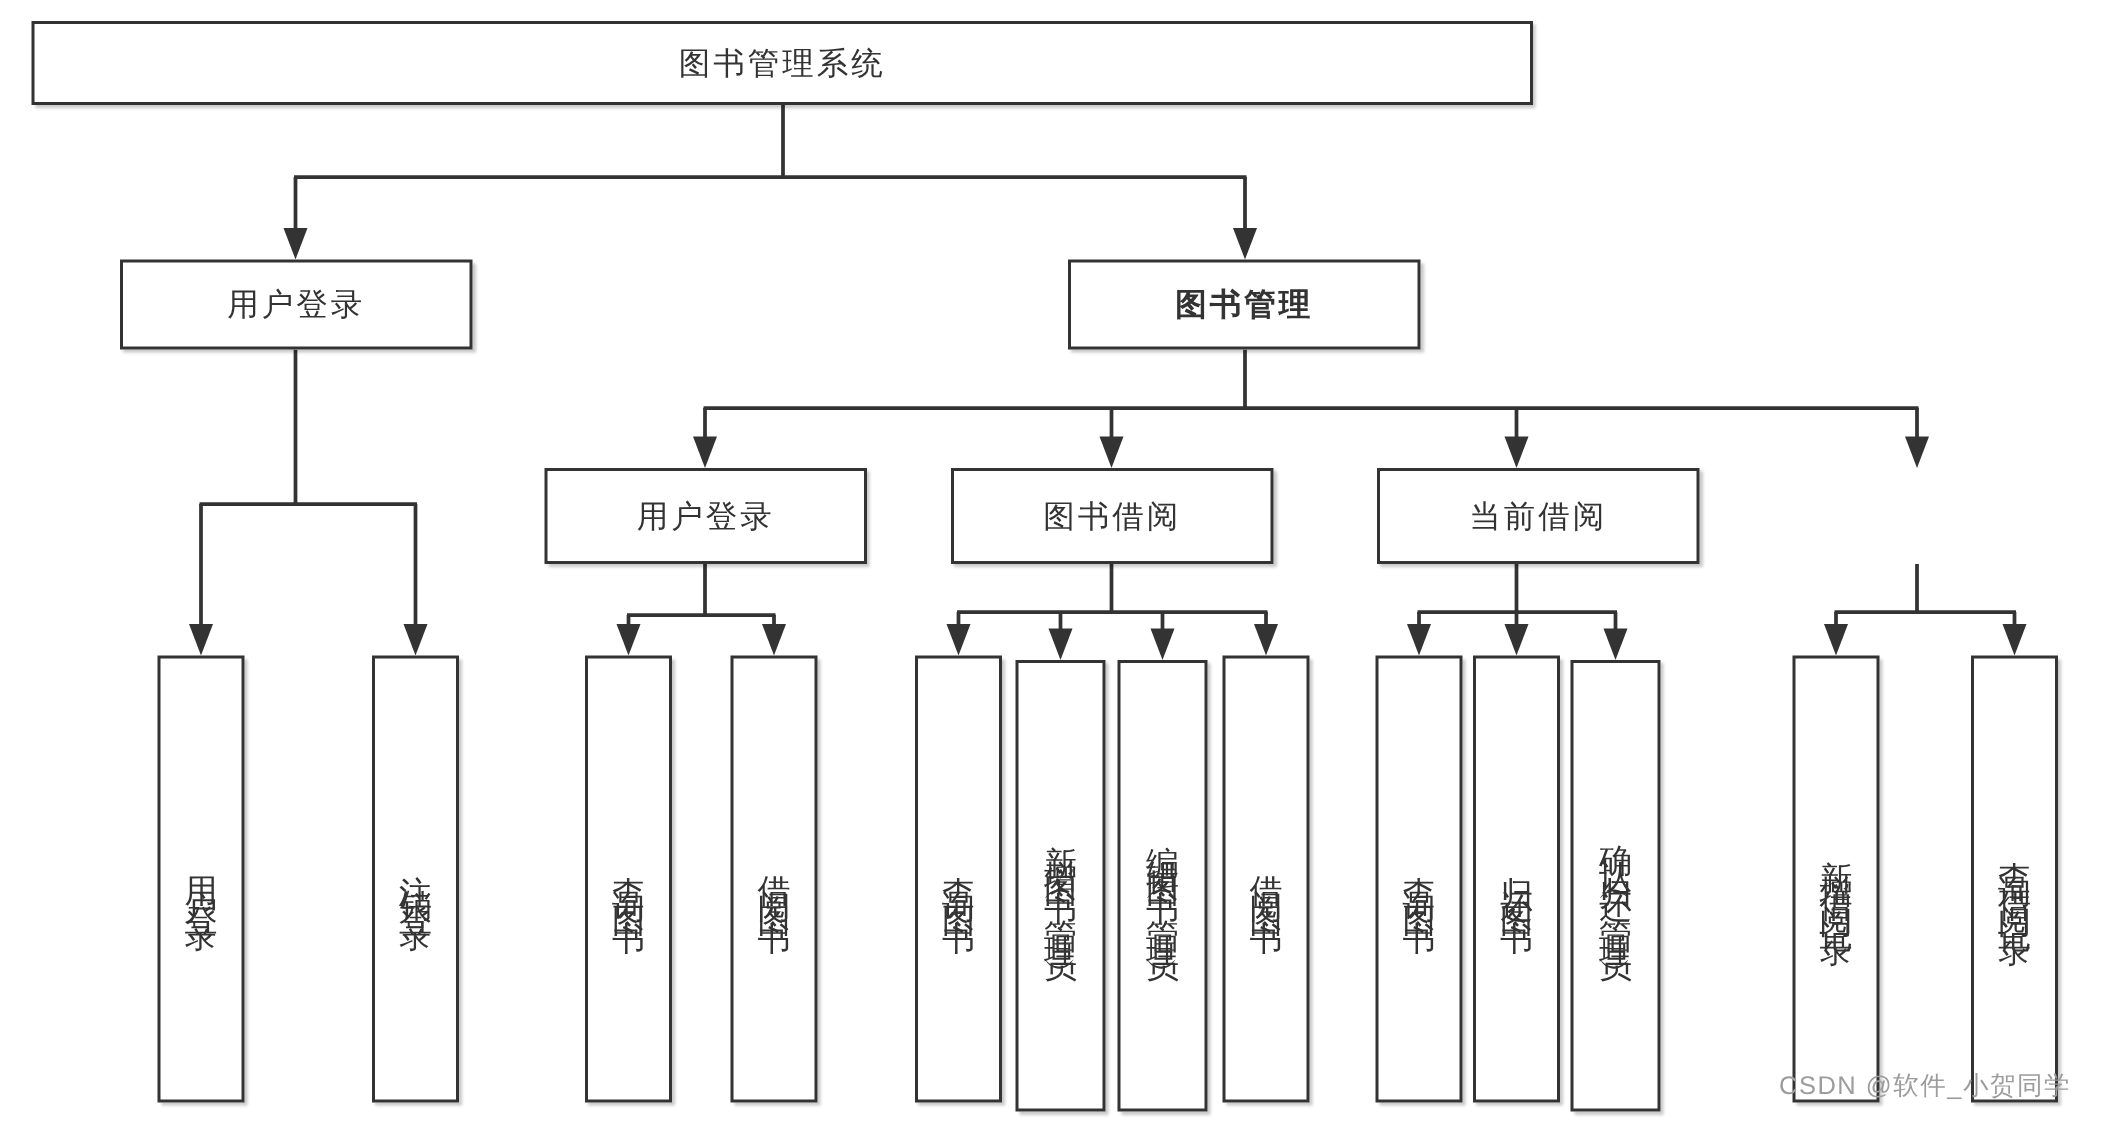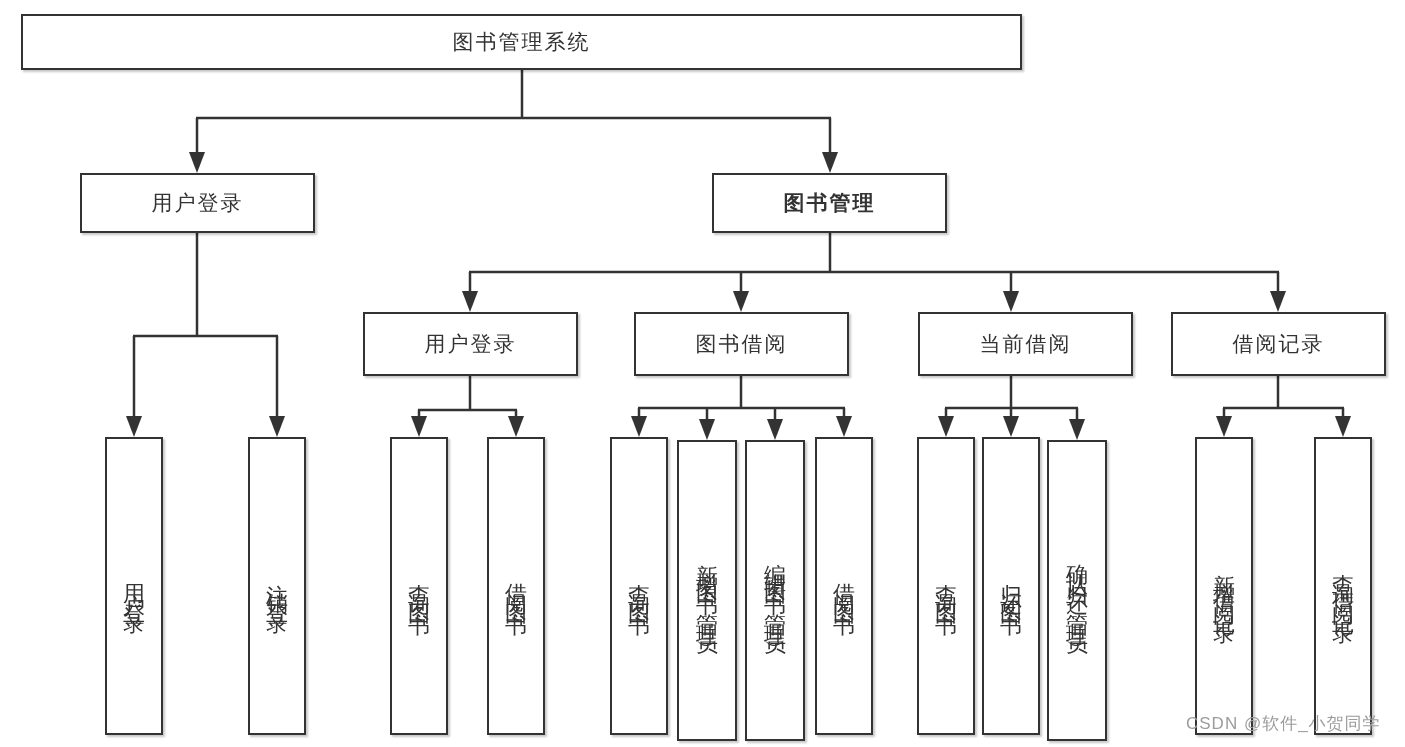--- a/index.html
+++ b/index.html
@@ -138,7 +138,6 @@
   <div class="node n-g0">用户登录</div>
   <div class="node n-g1">图书借阅</div>
   <div class="node n-g2">当前借阅</div>
-  <div class="node n-g3">借阅记录</div>
 
   <div class="node vertical leaf l-ul0">用户登录</div>
   <div class="node vertical leaf l-ul1">注销登录</div>

